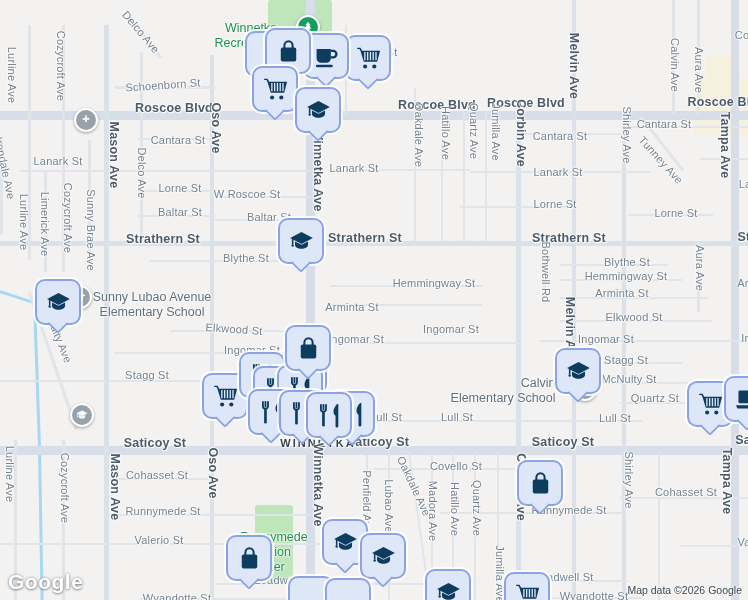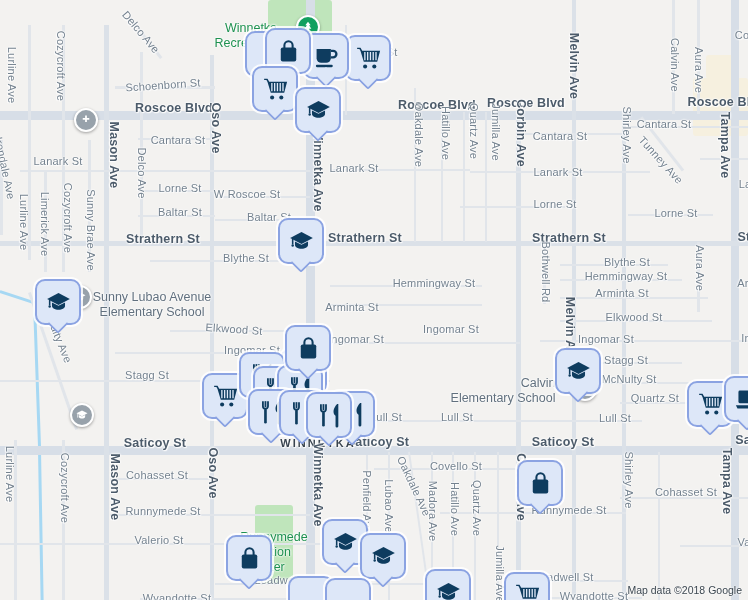--- a/index.html
+++ b/index.html
@@ -483,6 +483,7 @@
     </div>
     <div class="marker" style="left: 288px; top: 576px;"></div>
     <div class="marker" style="left: 325px; top: 578px;"></div>
+    <div id="logo">Google</div>
     <div id="attrib">Map data ©2018 Google</div>
   </div>
 

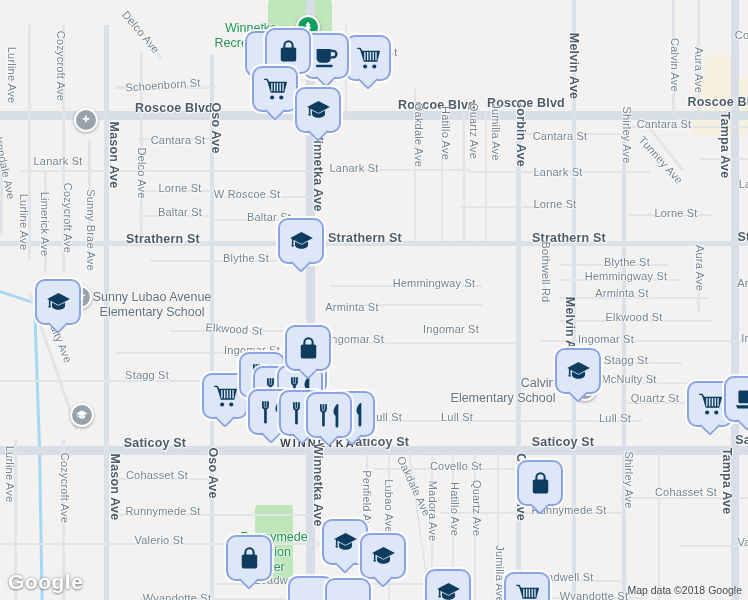--- a/index.html
+++ b/index.html
@@ -484,7 +484,7 @@
     <div class="marker" style="left: 288px; top: 576px;"></div>
     <div class="marker" style="left: 325px; top: 578px;"></div>
     <div id="logo">Google</div>
-    <div id="attrib">Map data ©2018 Google</div>
+    <div id="attrib">Map data ©2026 Google</div>
   </div>
 
 </body></html>

